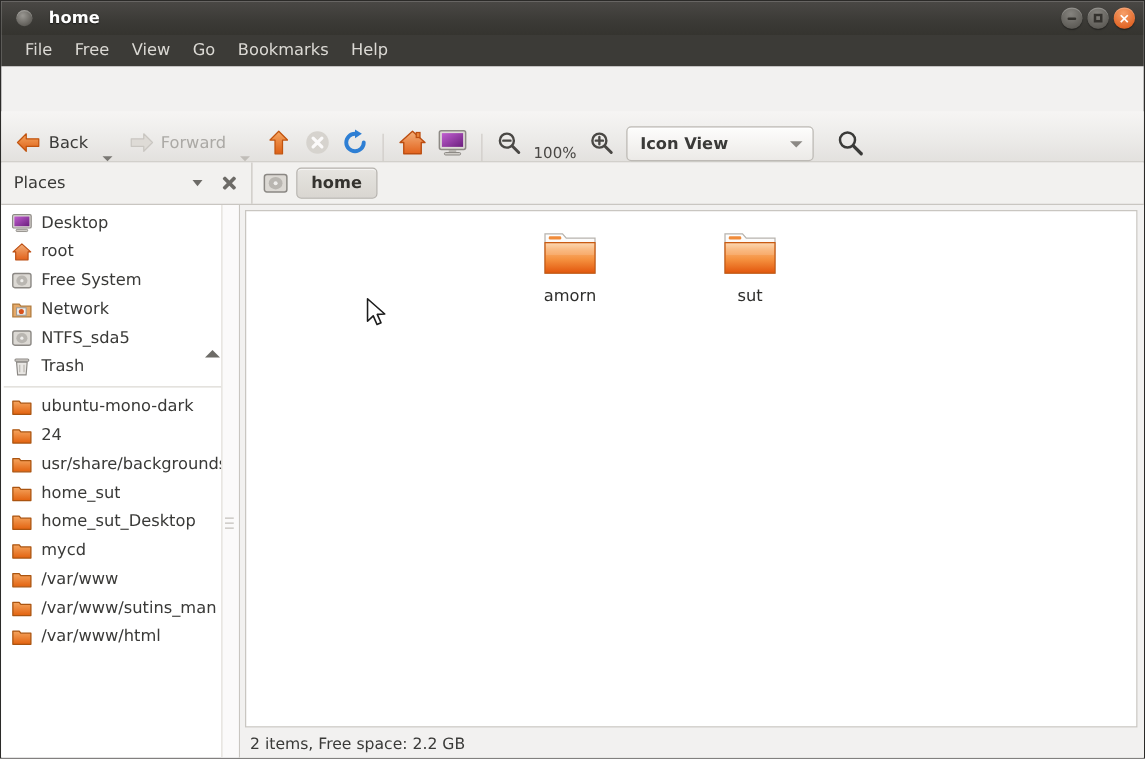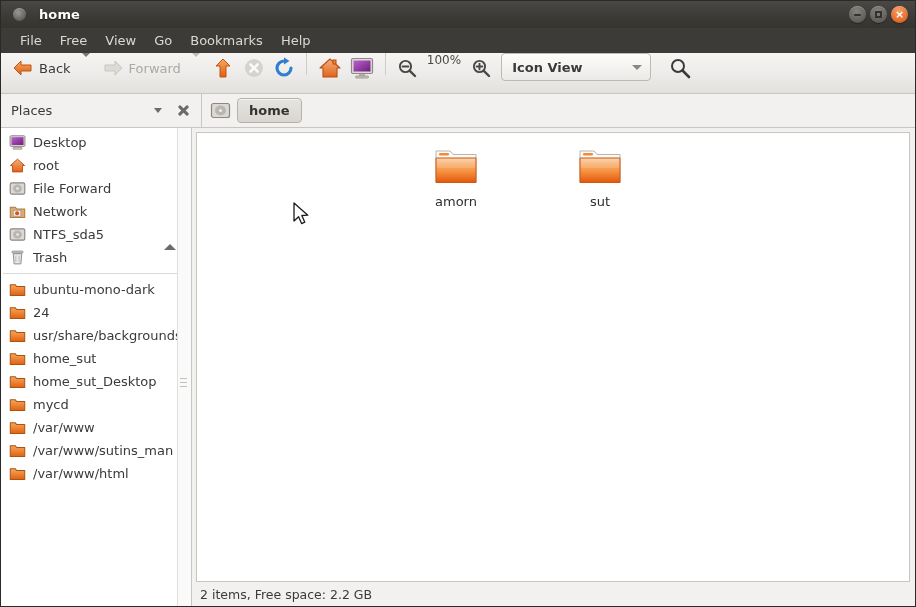--- a/index.html
+++ b/index.html
@@ -39,9 +39,9 @@
   .menu-item{color:#dbd9d4;font-size:13px;padding:2px 9px;cursor:default;border-radius:2px;}
 
   
-  .toolbar{height:40px;flex:none;display:flex;align-items:flex-start;padding:0 6px;
+  .toolbar{height:40px;flex:none;display:flex;align-items:flex-end;padding:0 6px;
     background:linear-gradient(to bottom,#f6f5f4 0%,#edecea 50%,#e3e1de 100%);
-    border-bottom:1px solid #c9c6c1;}
+    border-bottom:1px solid #c9c6c1;margin-top:36px;}
   .tb-btn{display:flex;align-items:center;height:30px;padding:0 4px;border-radius:3px;cursor:default;}
   .tb-label{font-size:13px;margin-left:4px;color:#3a3a38;}
   .tb-label.dis{color:#aba9a5;}

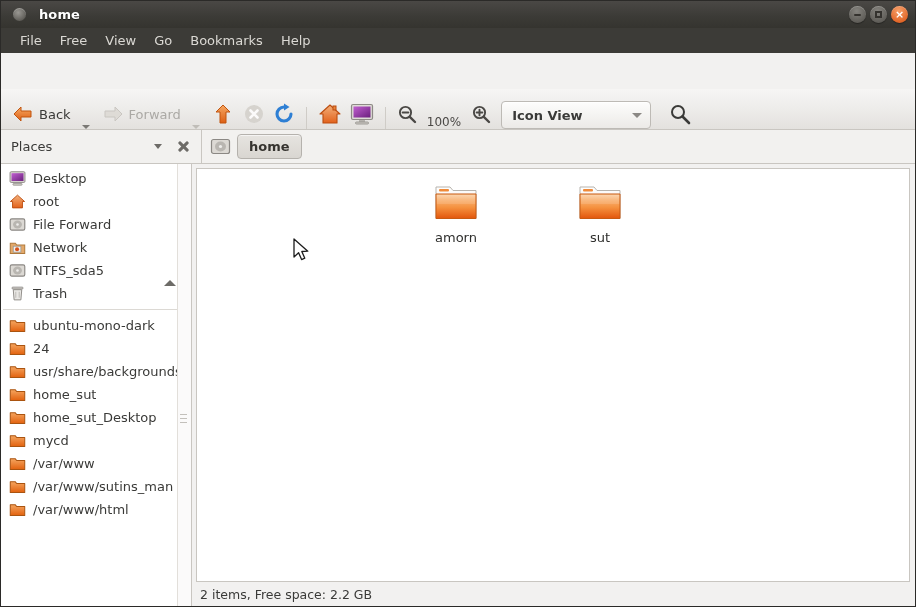--- a/index.html
+++ b/index.html
@@ -320,7 +320,7 @@
               <circle cx="10.5" cy="9.5" r="1.6" fill="#efeeec"></circle>
             </svg>
           </span>
-          <span class="lbl">File Forward</span>
+          <span class="lbl">Free System</span>
         </div>
 
         <div class="side-item">

